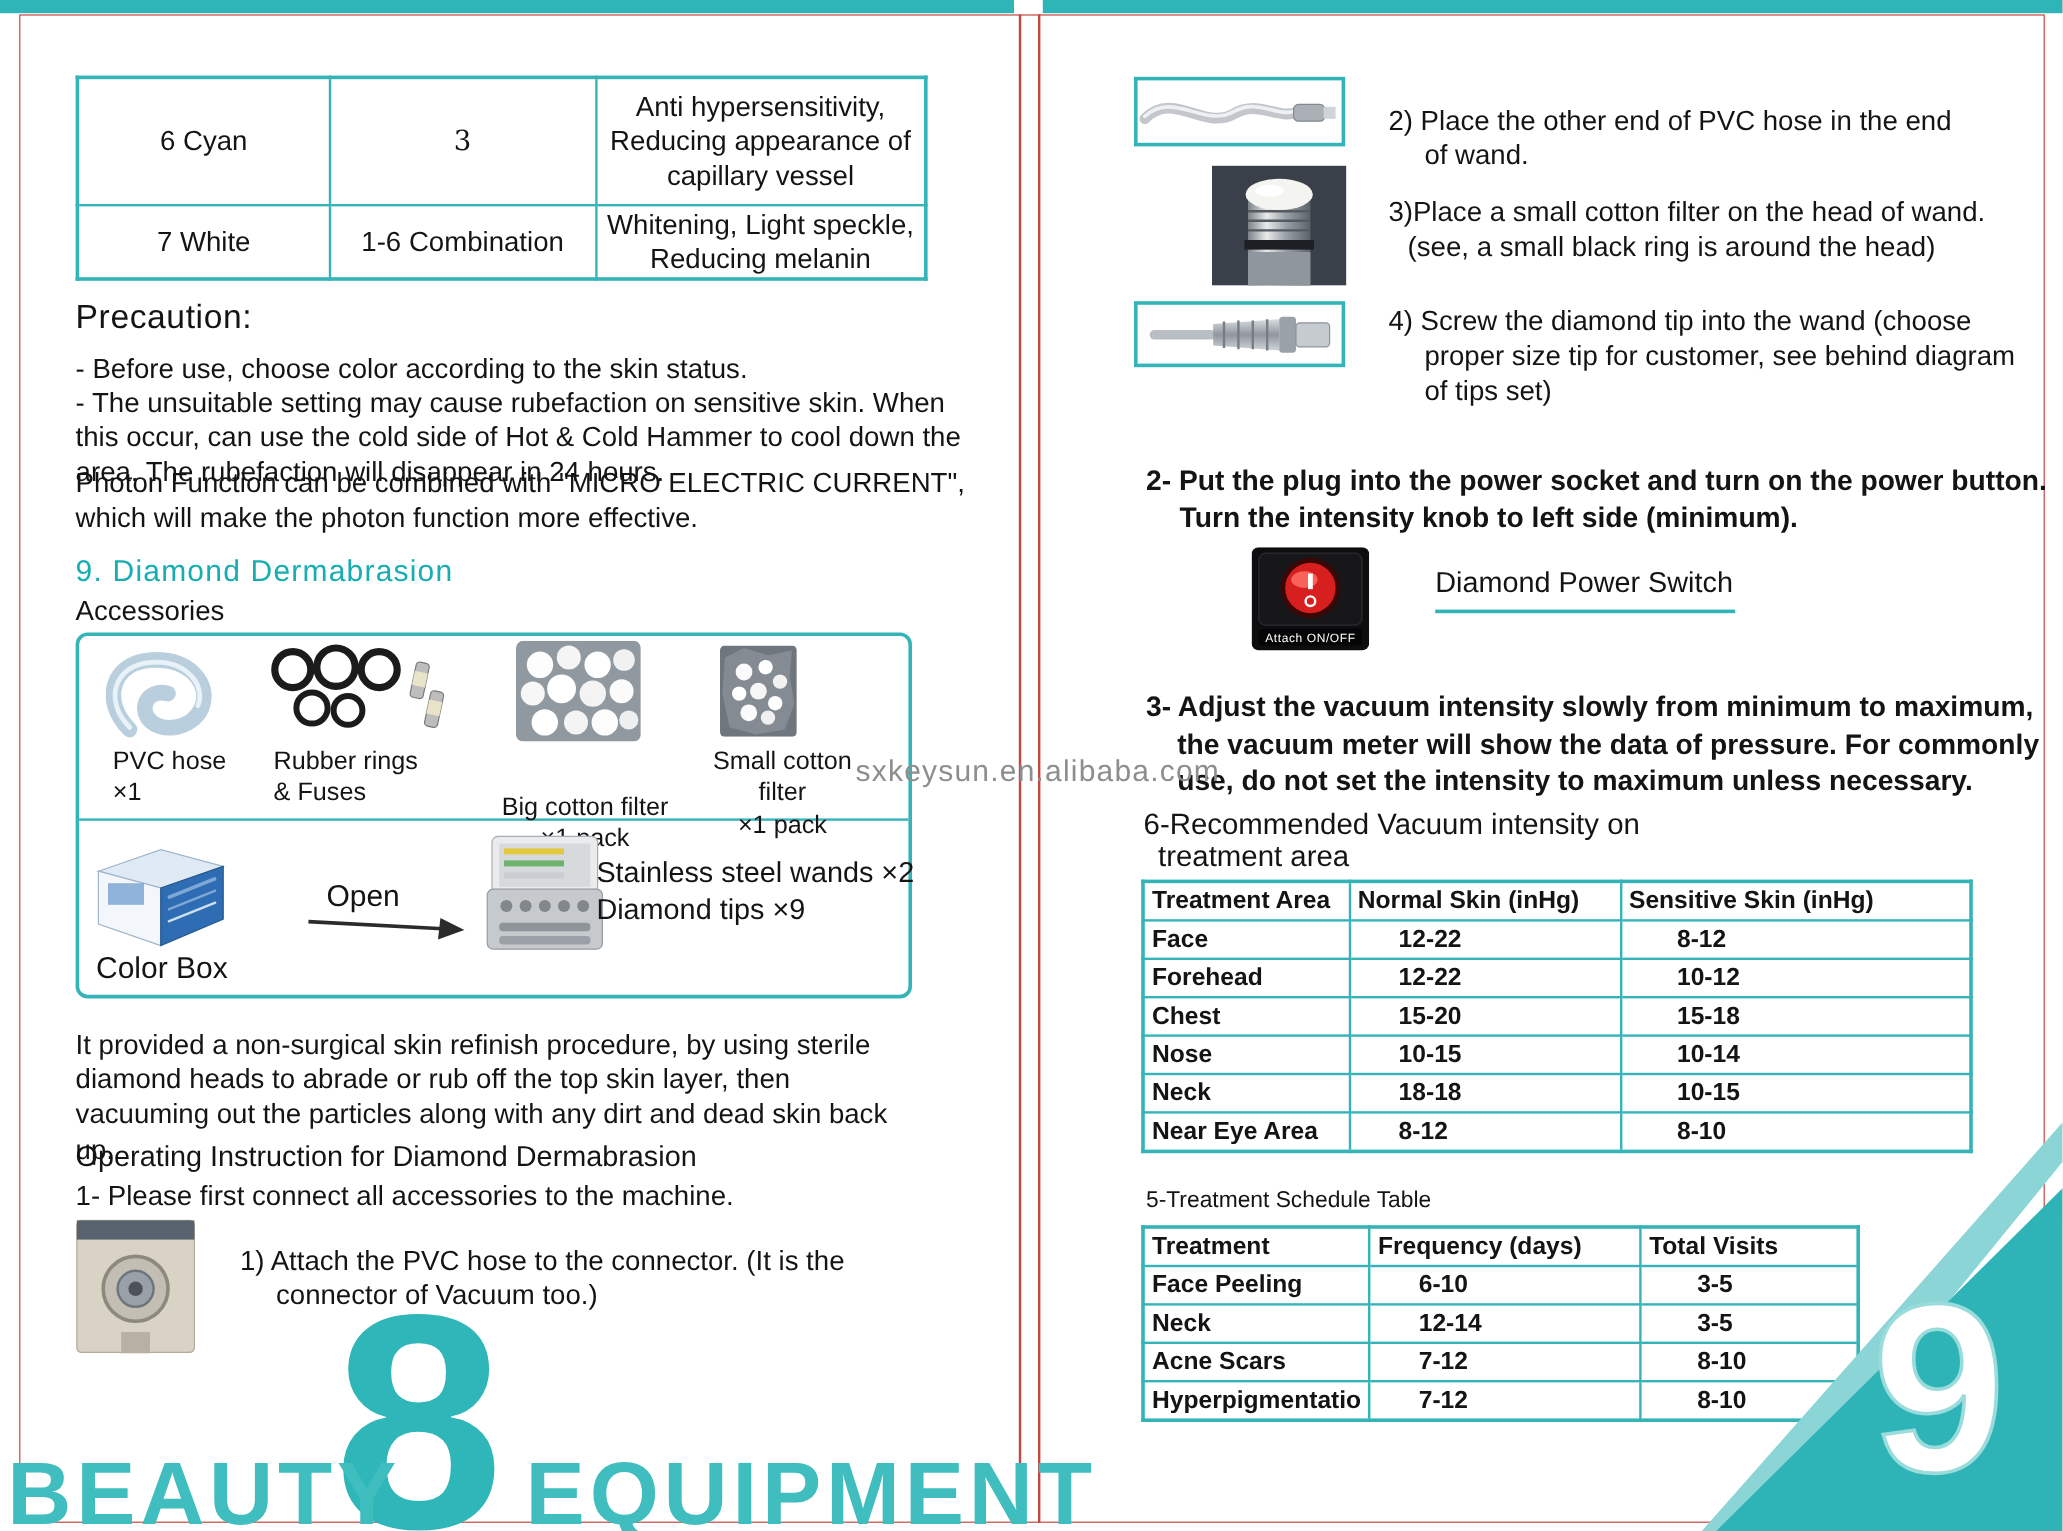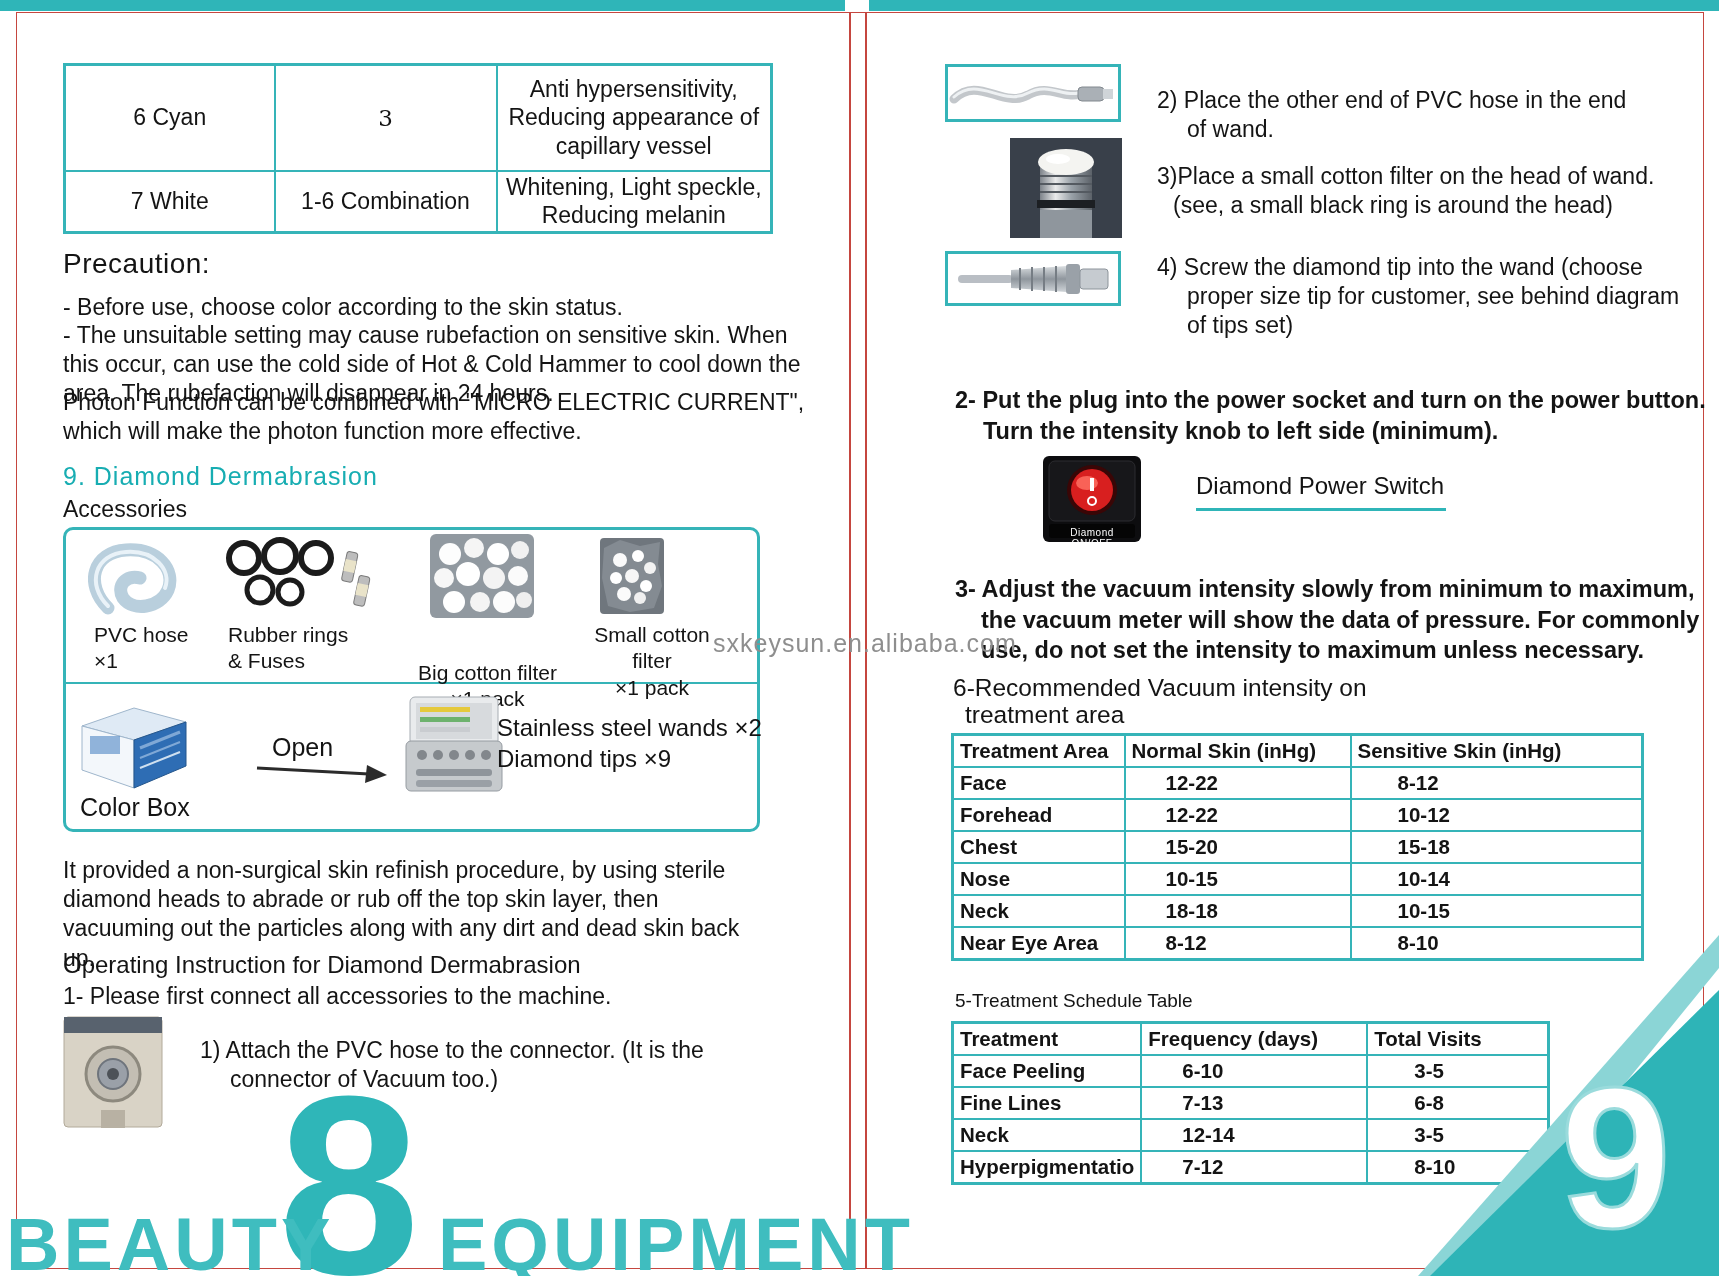--- a/index.html
+++ b/index.html
@@ -302,7 +302,7 @@
         <rect x="6" y="68" width="86" height="14" rx="3" fill="#050505"></rect>
       </svg>
     </div>
-    <div class="abs switch-caption" style="left:1049px; top:527px; width:86px;">Diamond ON/OFF</div>
+    <div class="abs switch-caption" style="left:1049px; top:527px; width:86px;">Attach ON/OFF</div>
     <div class="abs switch-underline" style="left:1196px; top:472px;">
       <span style="font-size:24px;">Diamond Power Switch</span>
     </div>

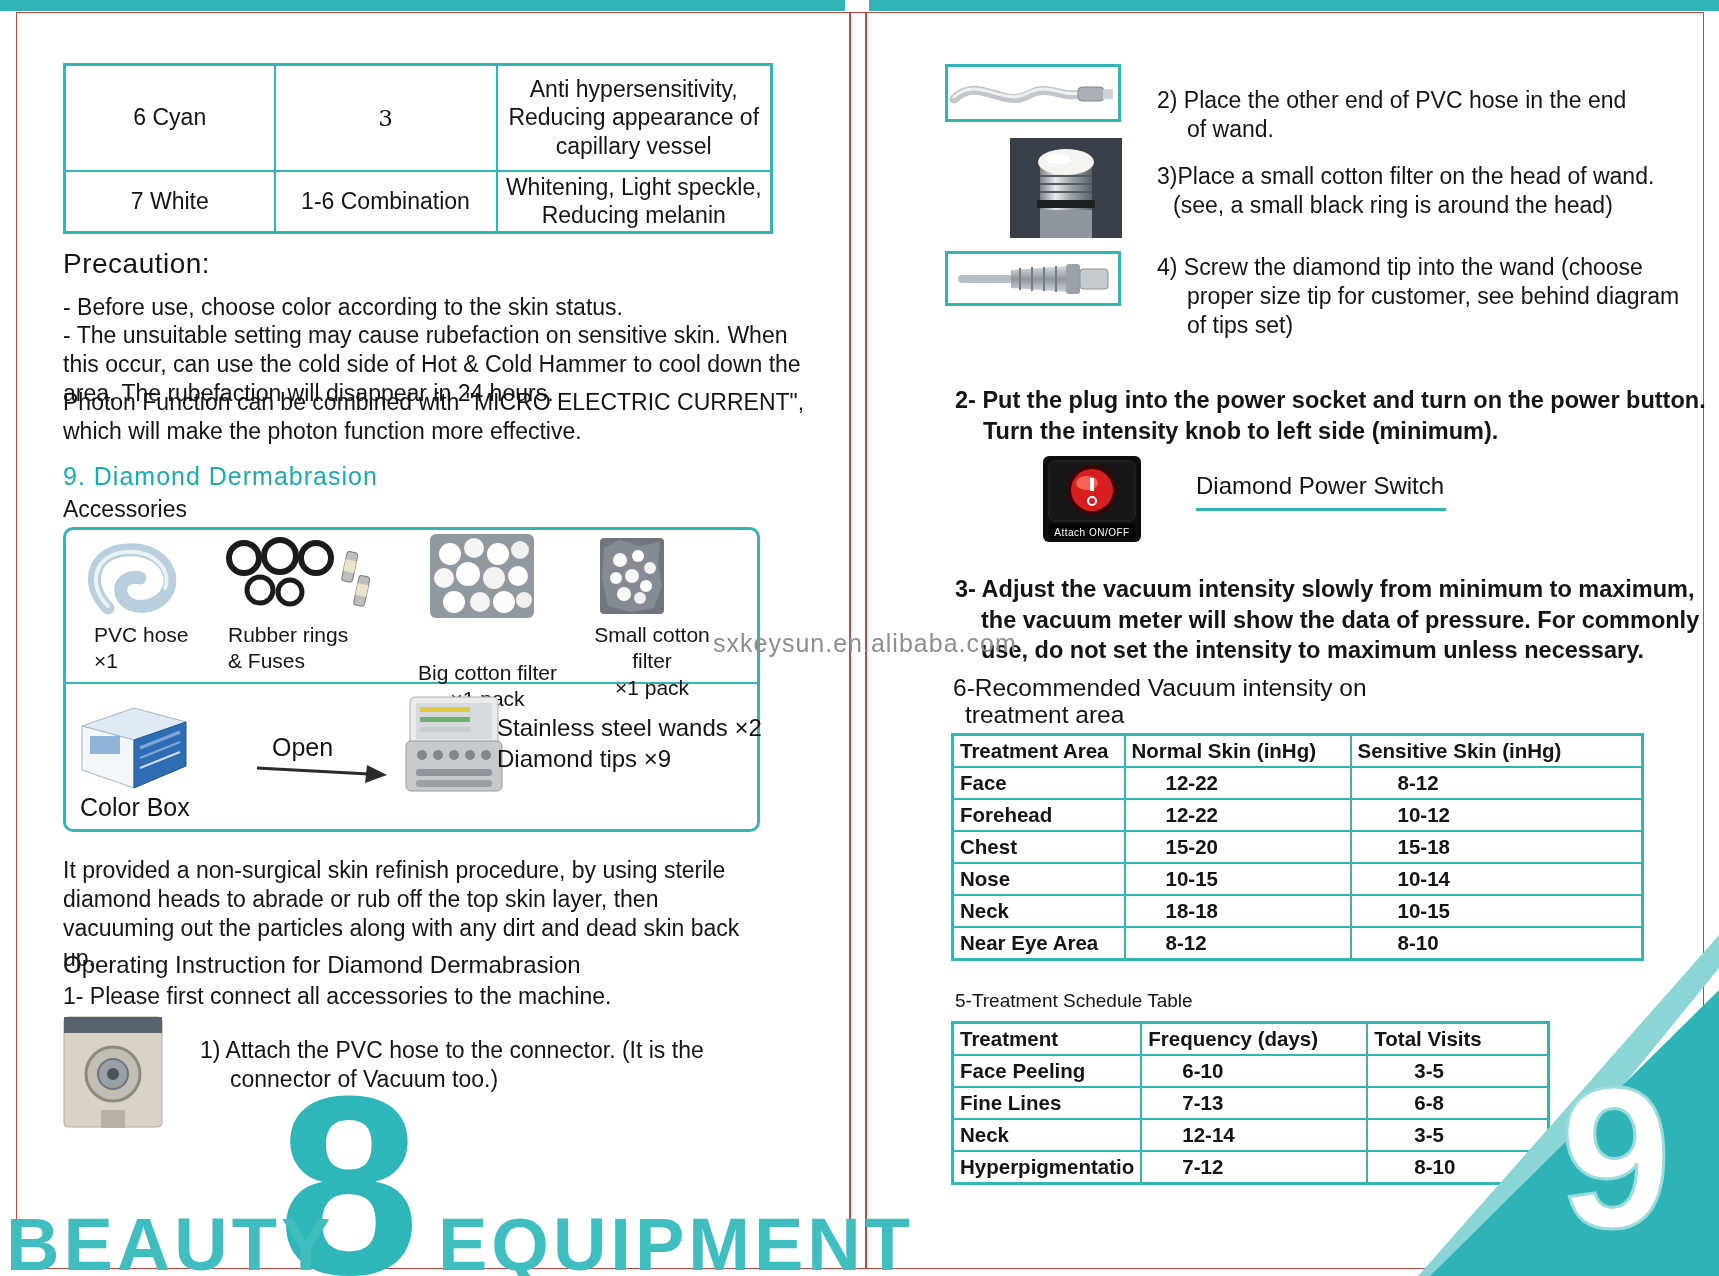--- a/index.html
+++ b/index.html
@@ -383,11 +383,6 @@
           <td class="v3">3-5</td>
         </tr>
         <tr>
-          <td>Fine Lines</td>
-          <td class="v2">7-13</td>
-          <td class="v3">6-8</td>
-        </tr>
-        <tr>
           <td>Neck</td>
           <td class="v2">12-14</td>
           <td class="v3">3-5</td>

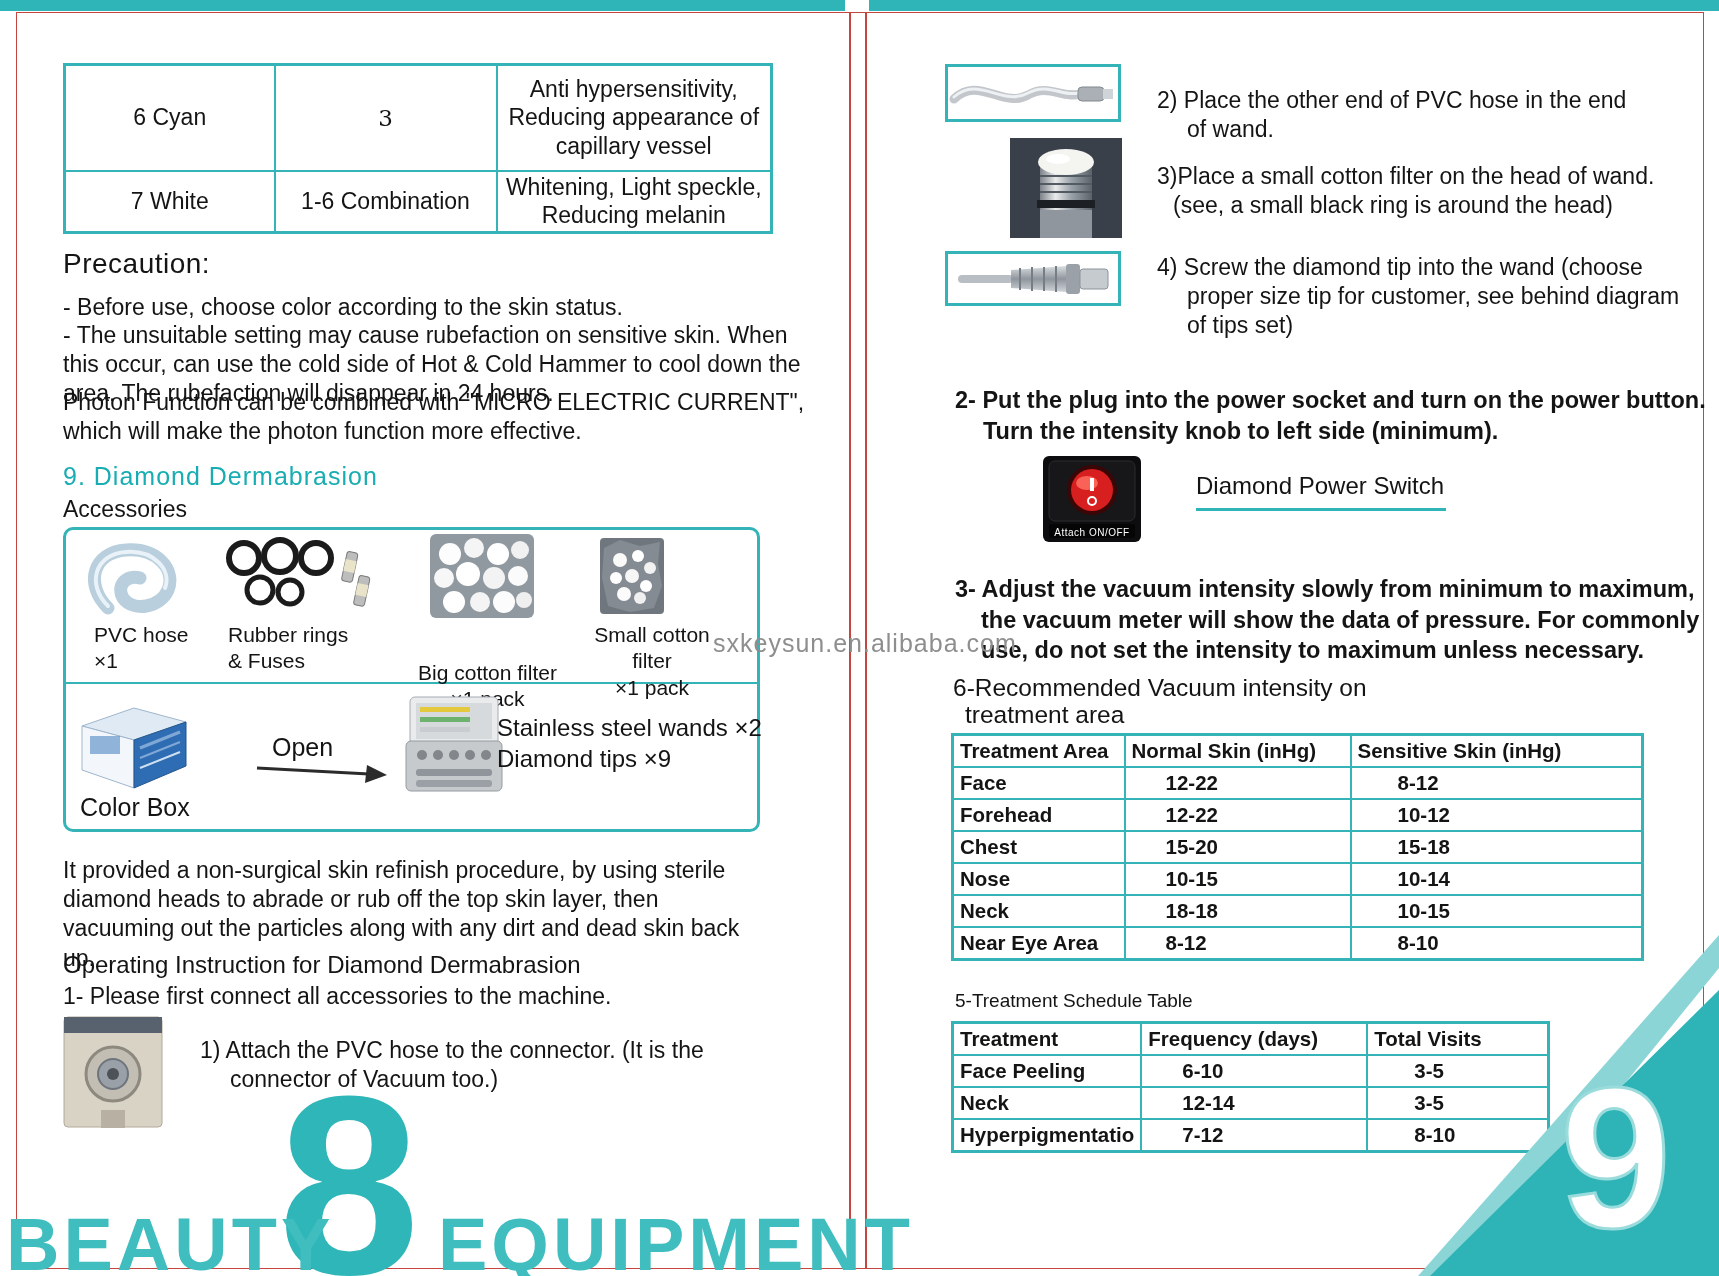--- a/index.html
+++ b/index.html
@@ -388,6 +388,11 @@
           <td class="v3">3-5</td>
         </tr>
         <tr>
+          <td>Acne Scars</td>
+          <td class="v2">7-12</td>
+          <td class="v3">8-10</td>
+        </tr>
+        <tr>
           <td>Hyperpigmentatio</td>
           <td class="v2">7-12</td>
           <td class="v3">8-10</td>

